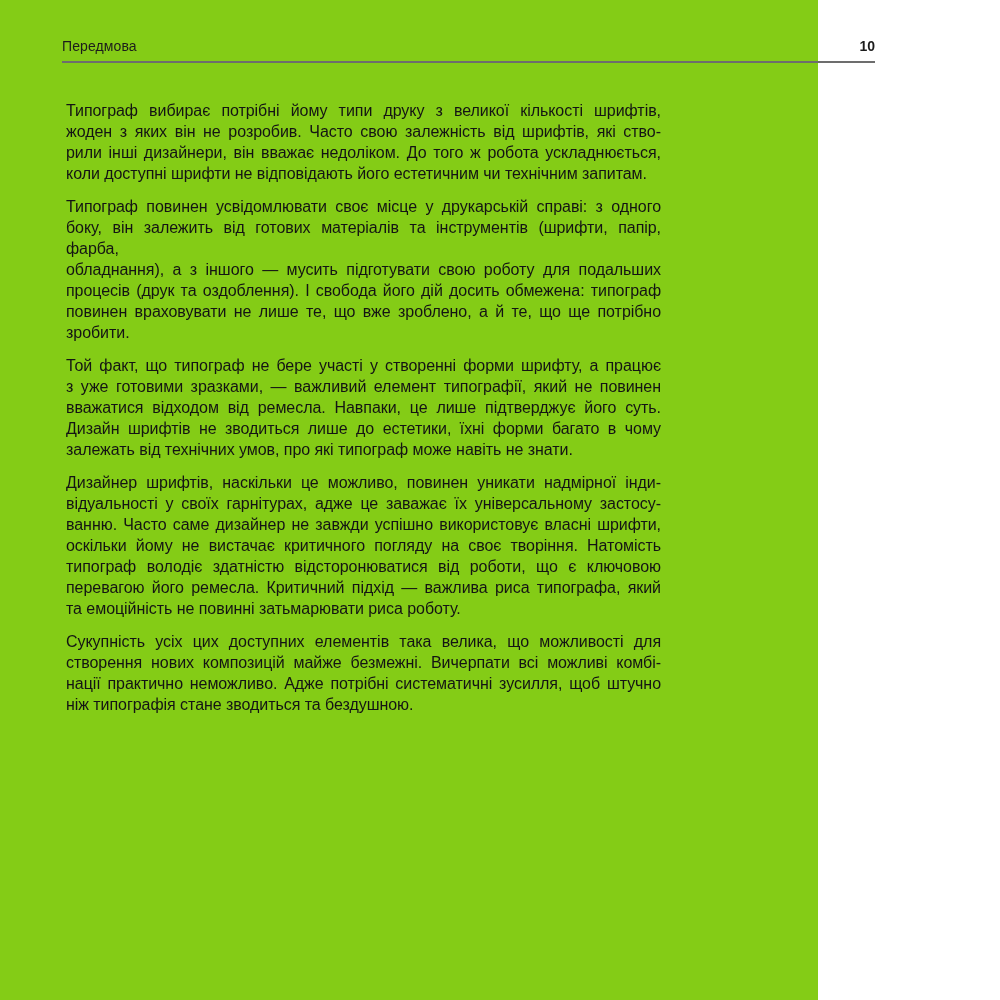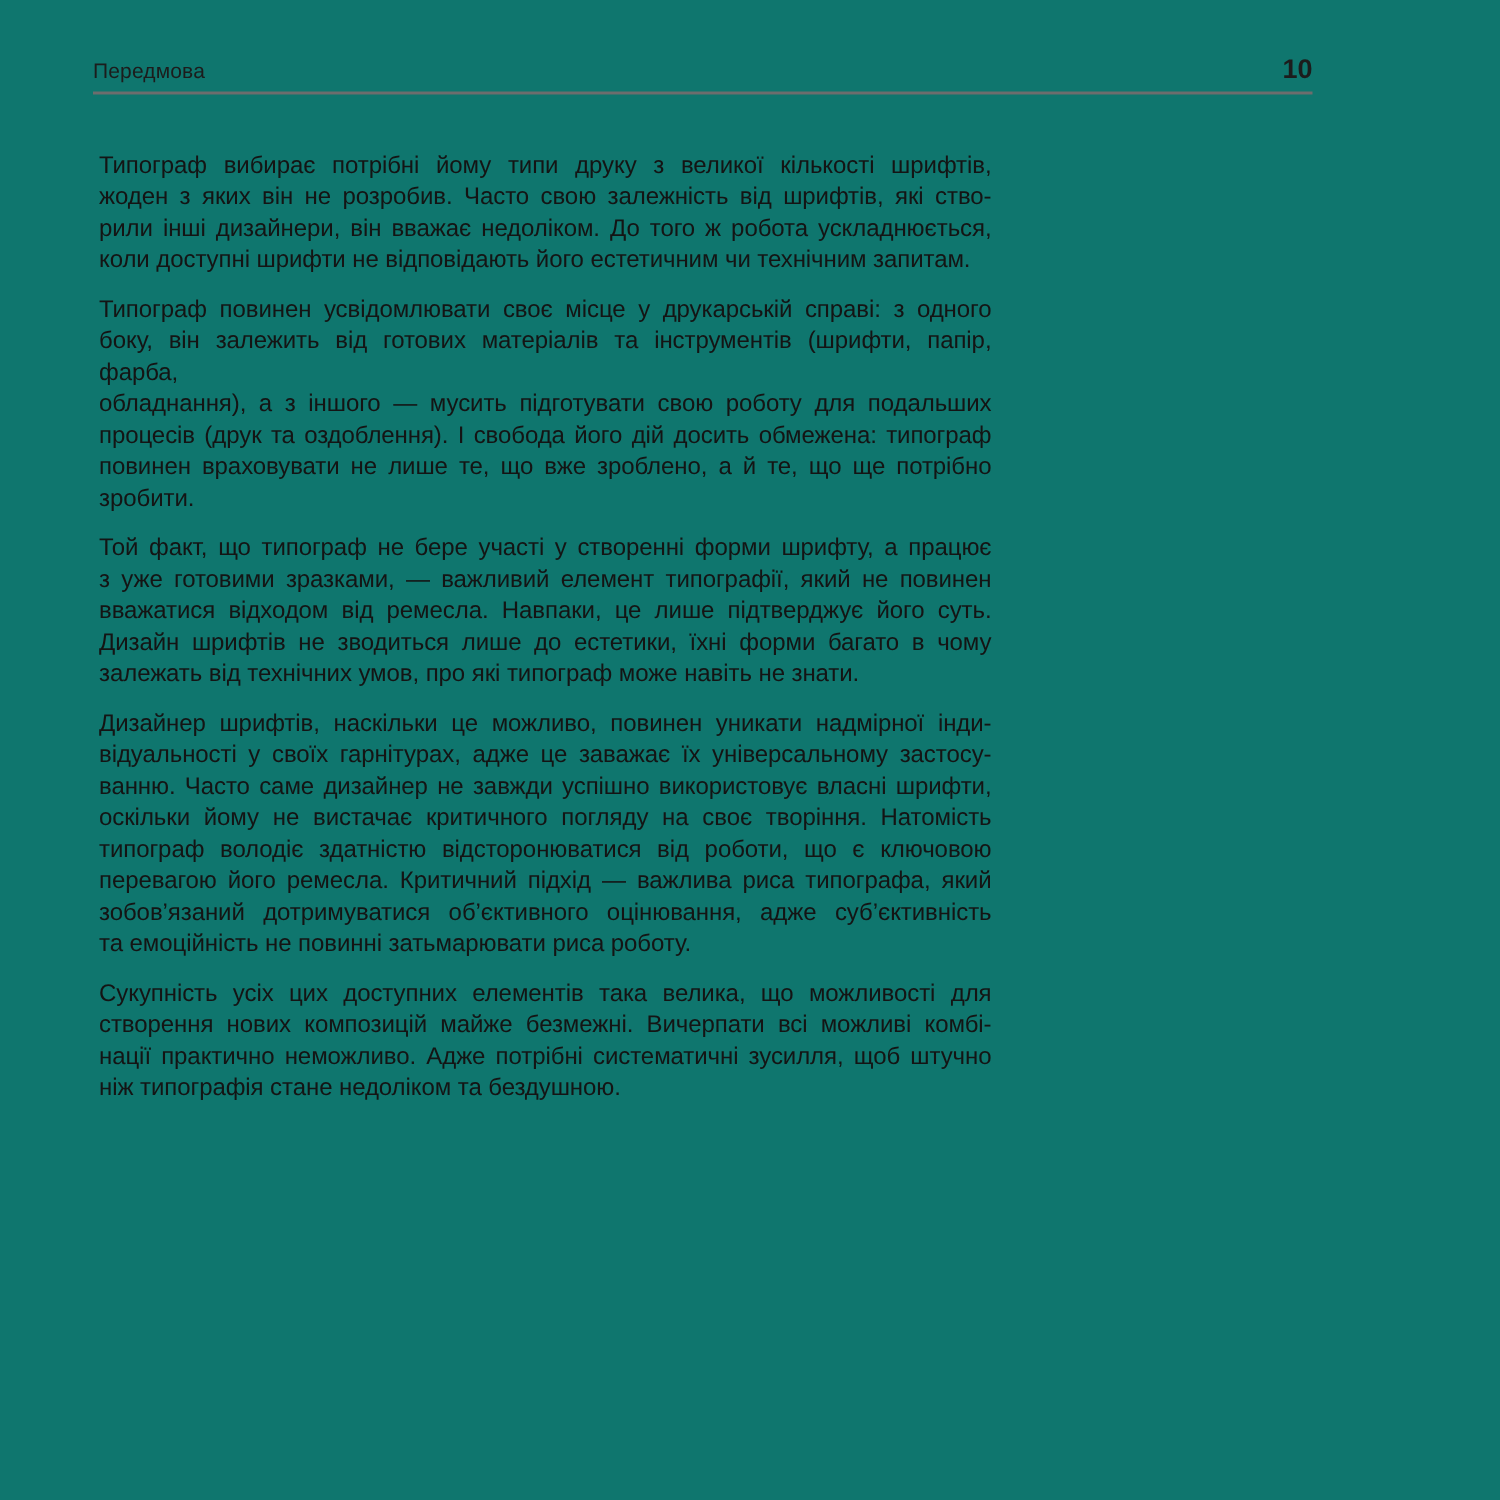--- a/index.html
+++ b/index.html
@@ -14,9 +14,9 @@
   }
   .page {
     position: relative;
-    width: 1000px;
+    width: 818px;
     height: 1000px;
-    background: #0f766e;
+    background: #84cc16;
   }
   .running-header {
     position: absolute;

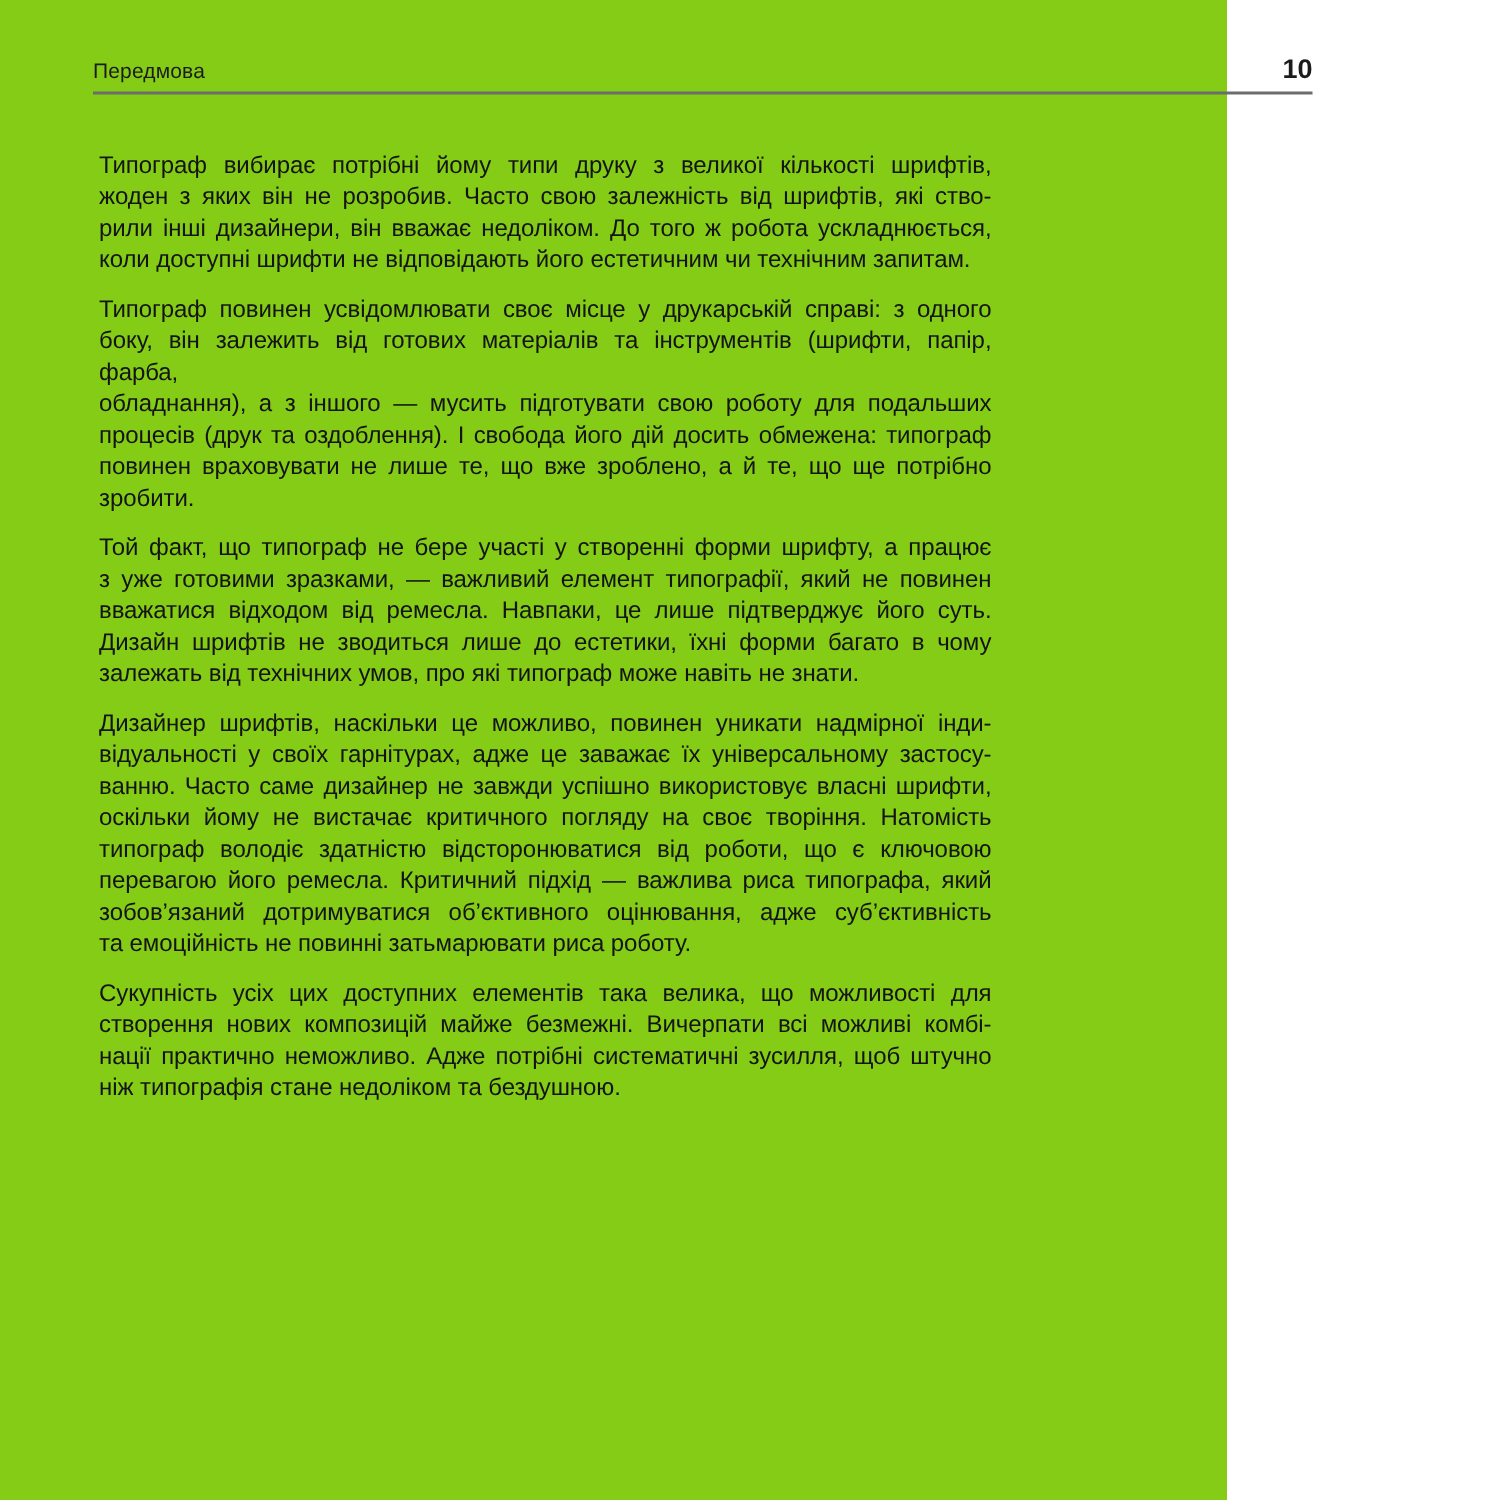--- a/index.html
+++ b/index.html
@@ -34,7 +34,7 @@
     letter-spacing: 0.1px;
   }
   .page-number {
-    font-size: 18px;
+    font-size: 14px;
     line-height: 15px;
     font-weight: 700;
     color: #1c1c1c;

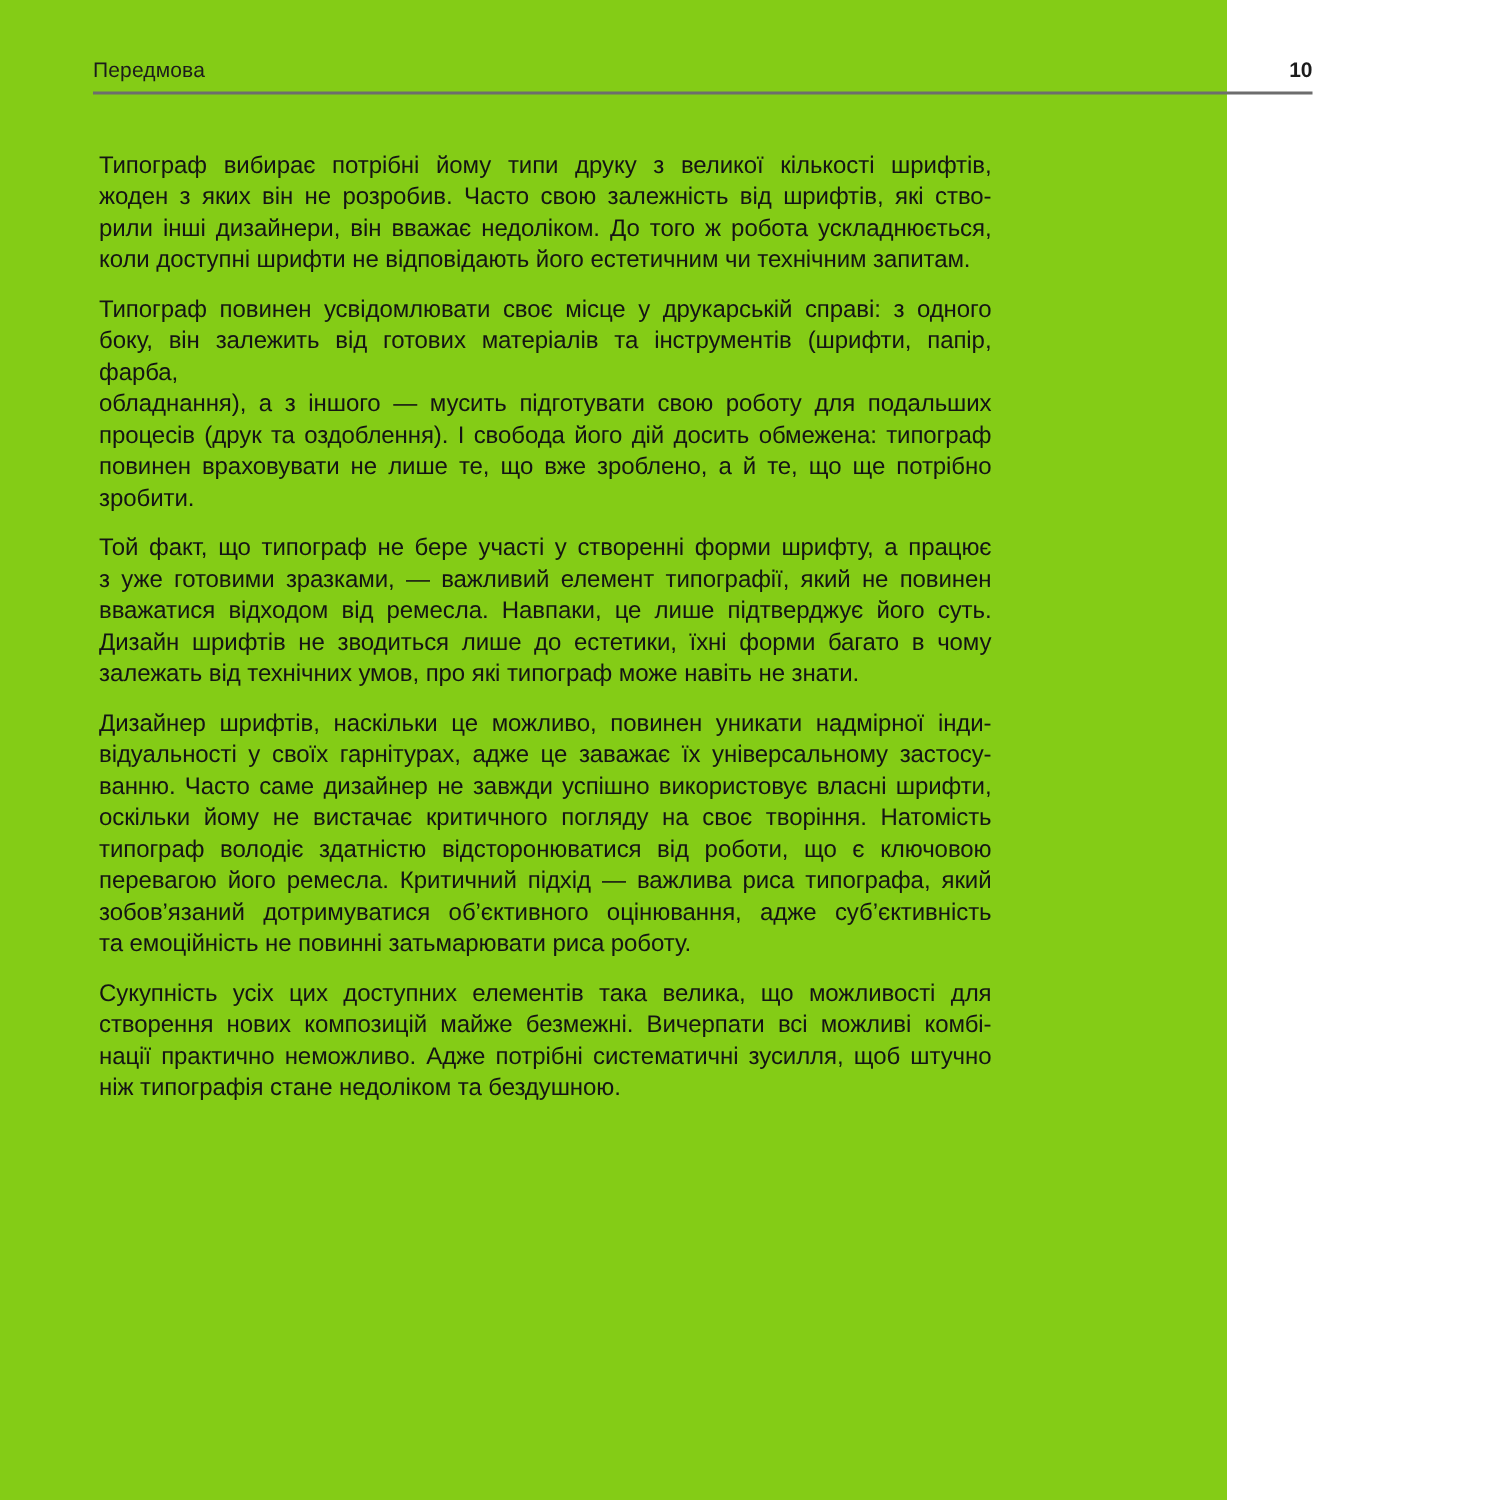--- a/index.html
+++ b/index.html
@@ -110,7 +110,6 @@
         <span class="line">оскільки йому не вистачає критичного погляду на своє творіння. Натомість</span>
         <span class="line">типограф володіє здатністю відсторонюватися від роботи, що є ключовою</span>
         <span class="line">перевагою його ремесла. Критичний підхід — важлива риса типографа, який</span>
-        <span class="line">зобов’язаний дотримуватися об’єктивного оцінювання, адже суб’єктивність</span>
         <span class="line last">та емоційність не повинні затьмарювати риса роботу.</span>
       </p>
       <p class="para">

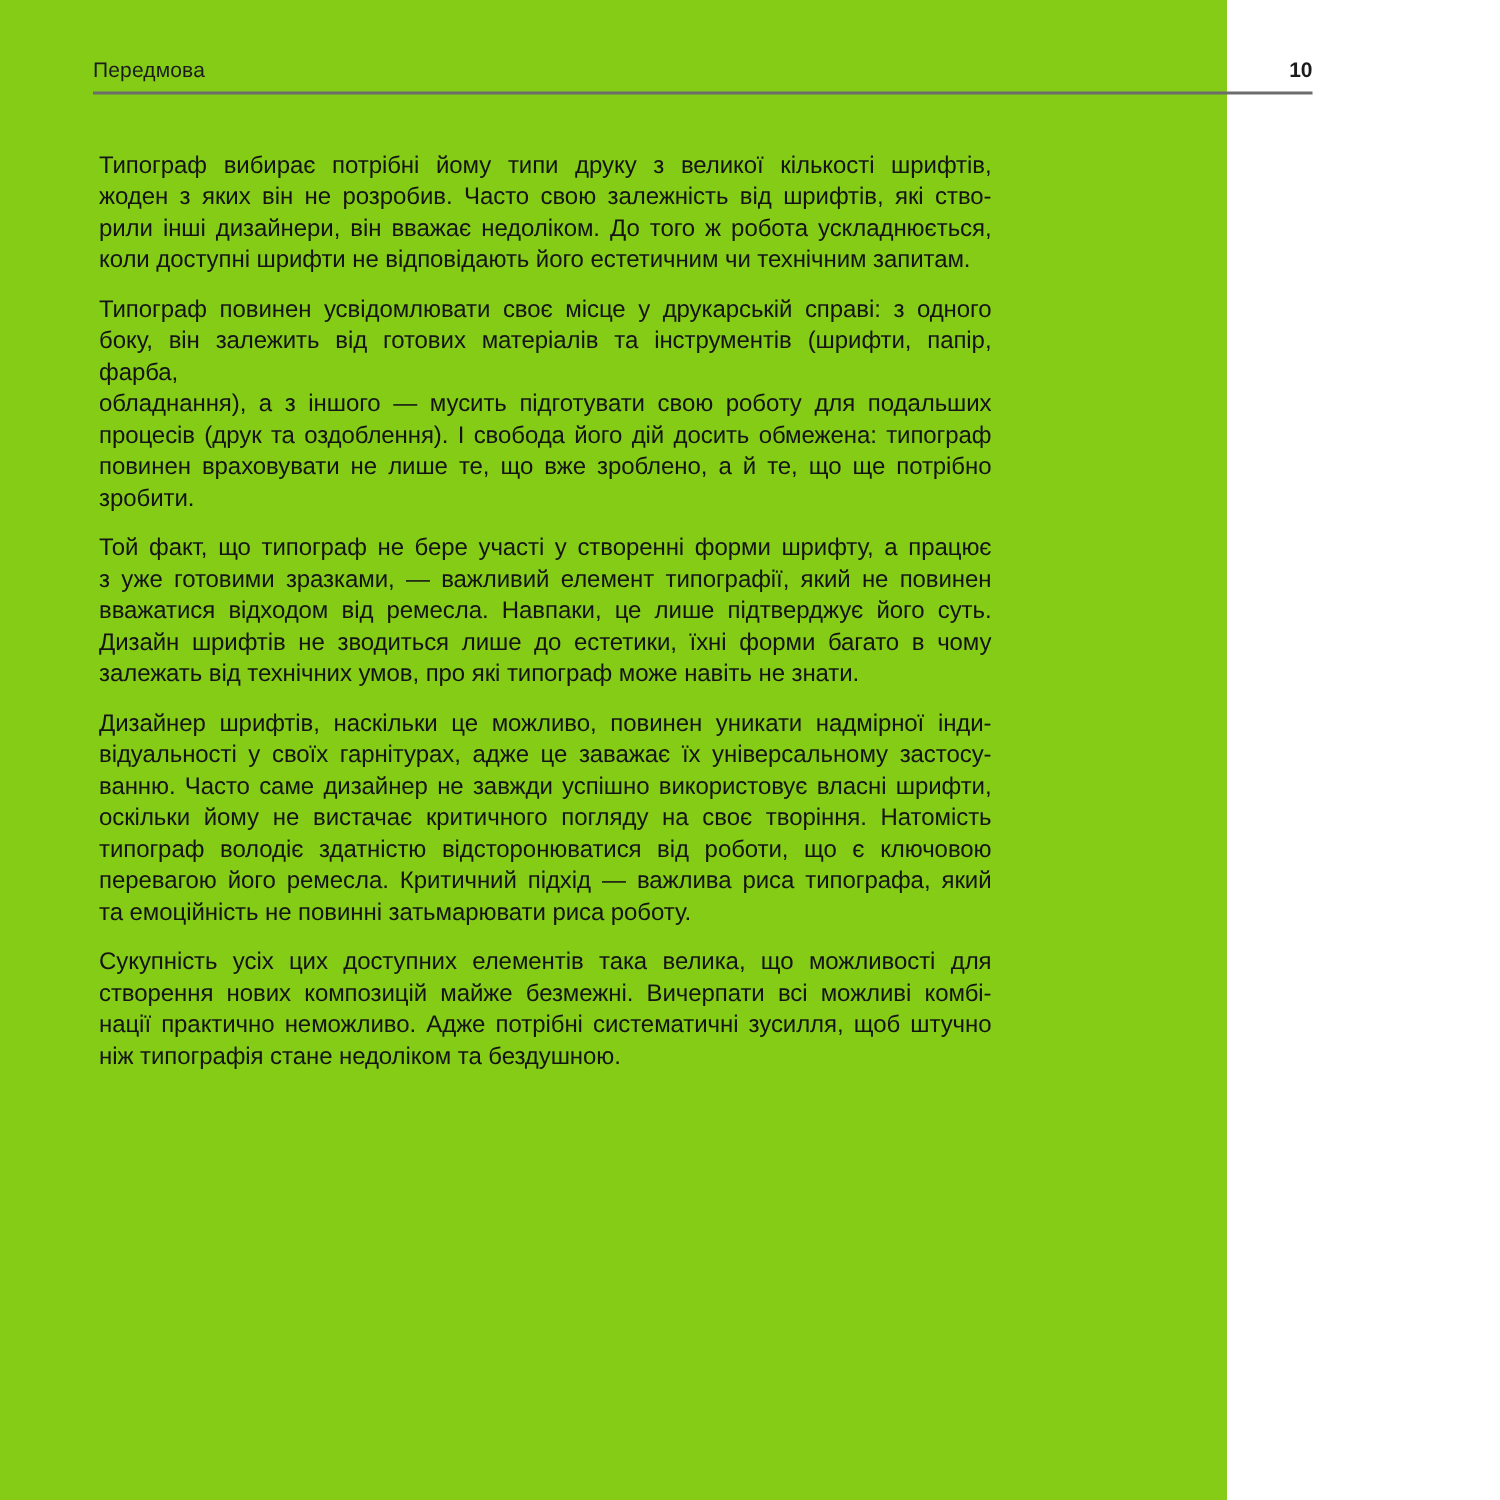--- a/index.html
+++ b/index.html
@@ -116,7 +116,7 @@
         <span class="line">Сукупність усіх цих доступних елементів така велика, що можливості для</span>
         <span class="line">створення нових композицій майже безмежні. Вичерпати всі можливі комбі-</span>
         <span class="line">нації практично неможливо. Адже потрібні систематичні зусилля, щоб штучно</span>
-        <span class="line last">ніж типографія стане недоліком та бездушною.</span>
+        <span class="line last">ніж типографія стане зводиться та бездушною.</span>
       </p>
     </div>
 </div>

